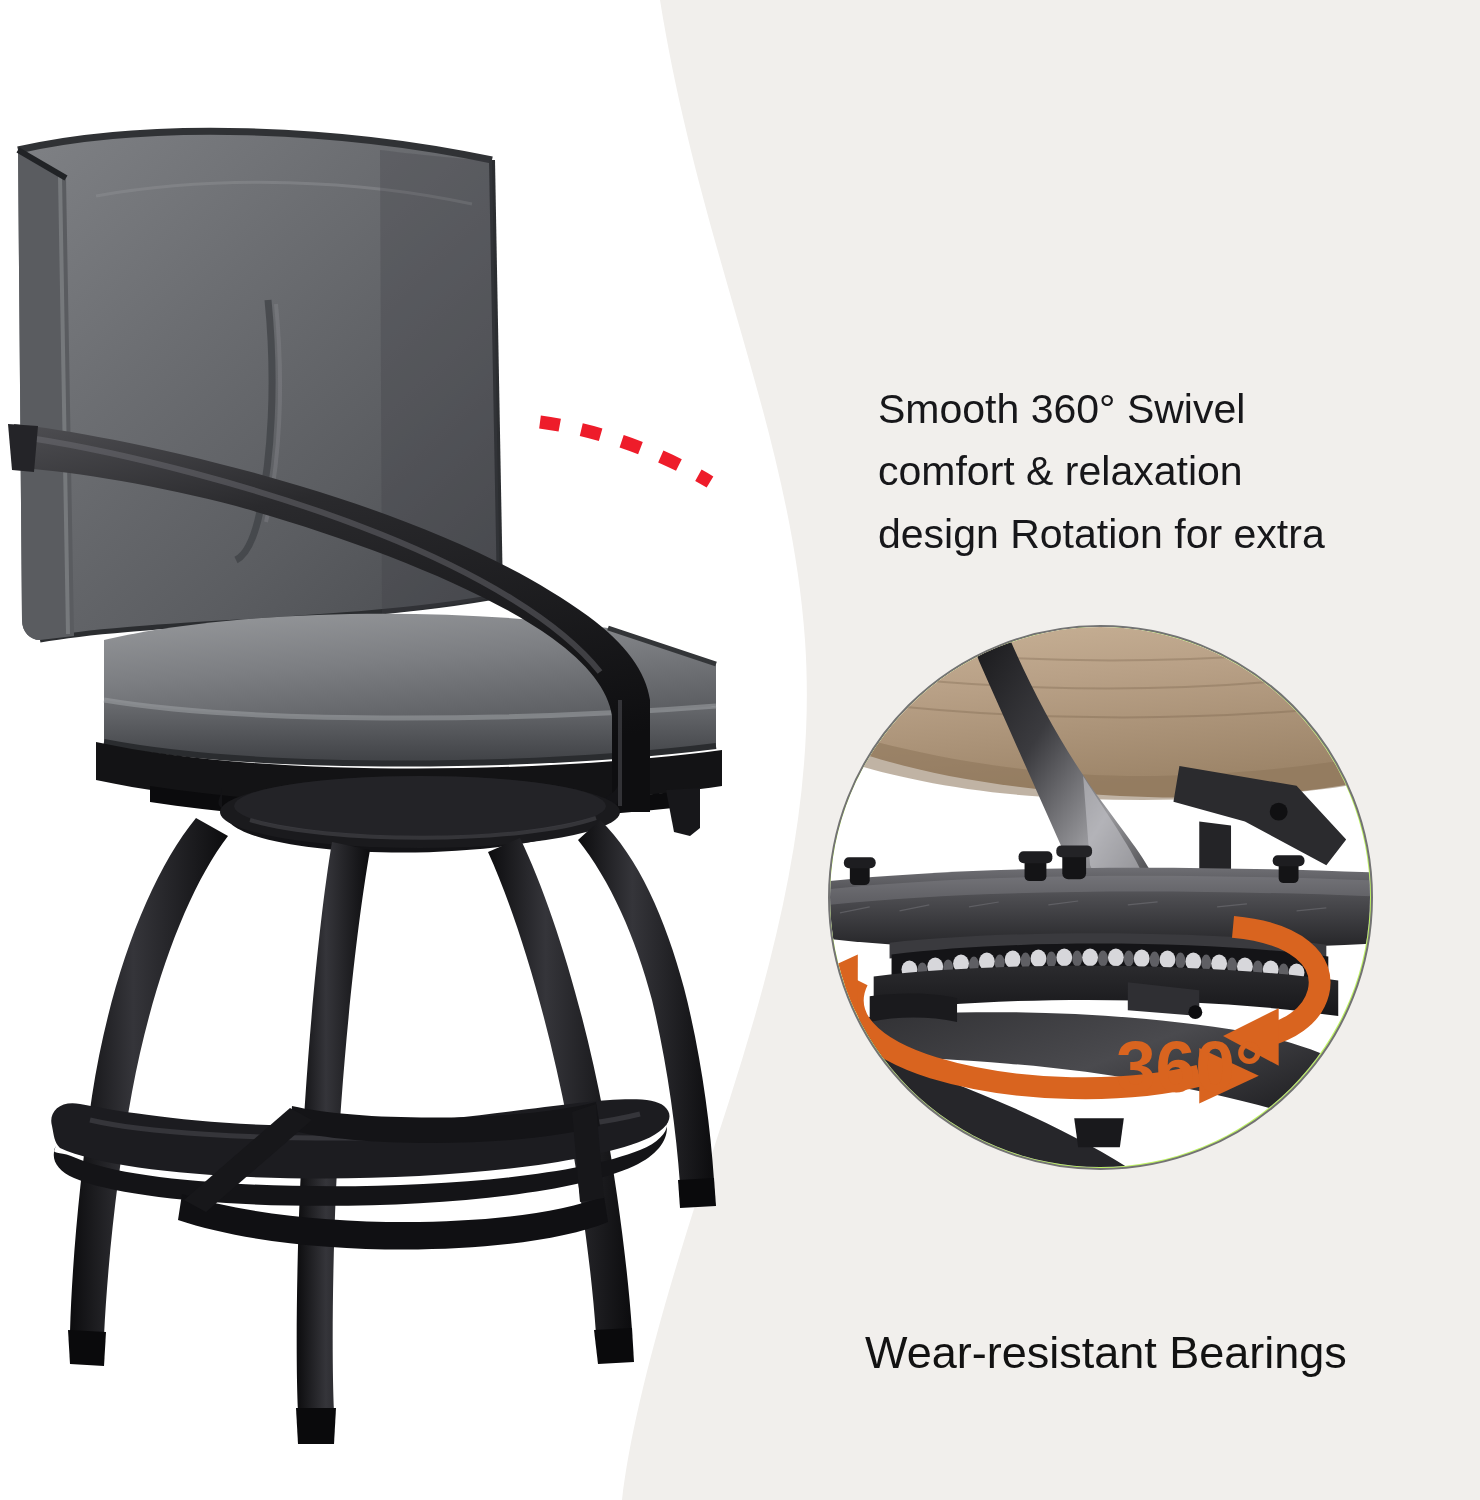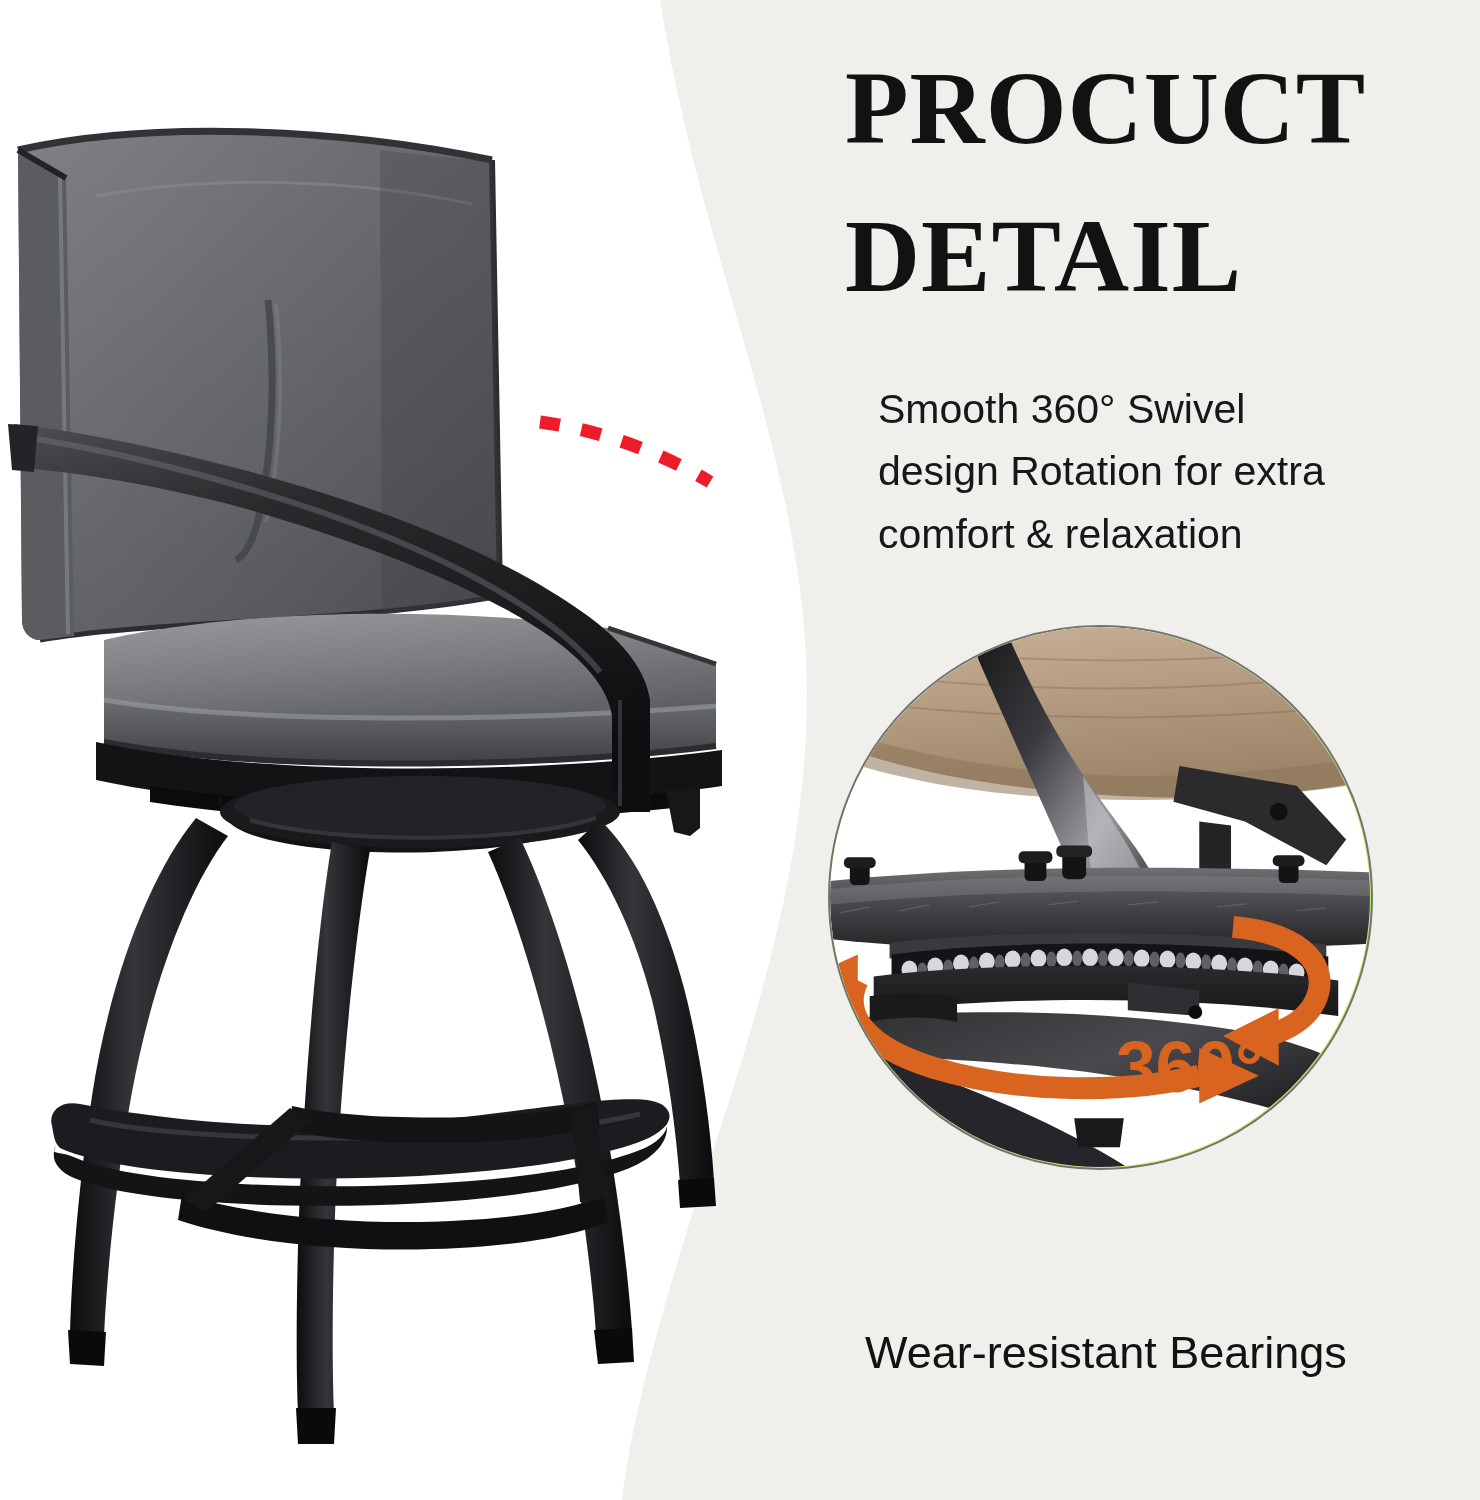--- a/index.html
+++ b/index.html
@@ -67,10 +67,6 @@
     </svg>
   </div>
 
-  <div class="headline">
-    <span>PROCUCT</span>
-    <span class="l2">DETAIL</span>
-  </div>
 
   <div class="subcopy">
     <span>Smooth 360° Swivel</span>

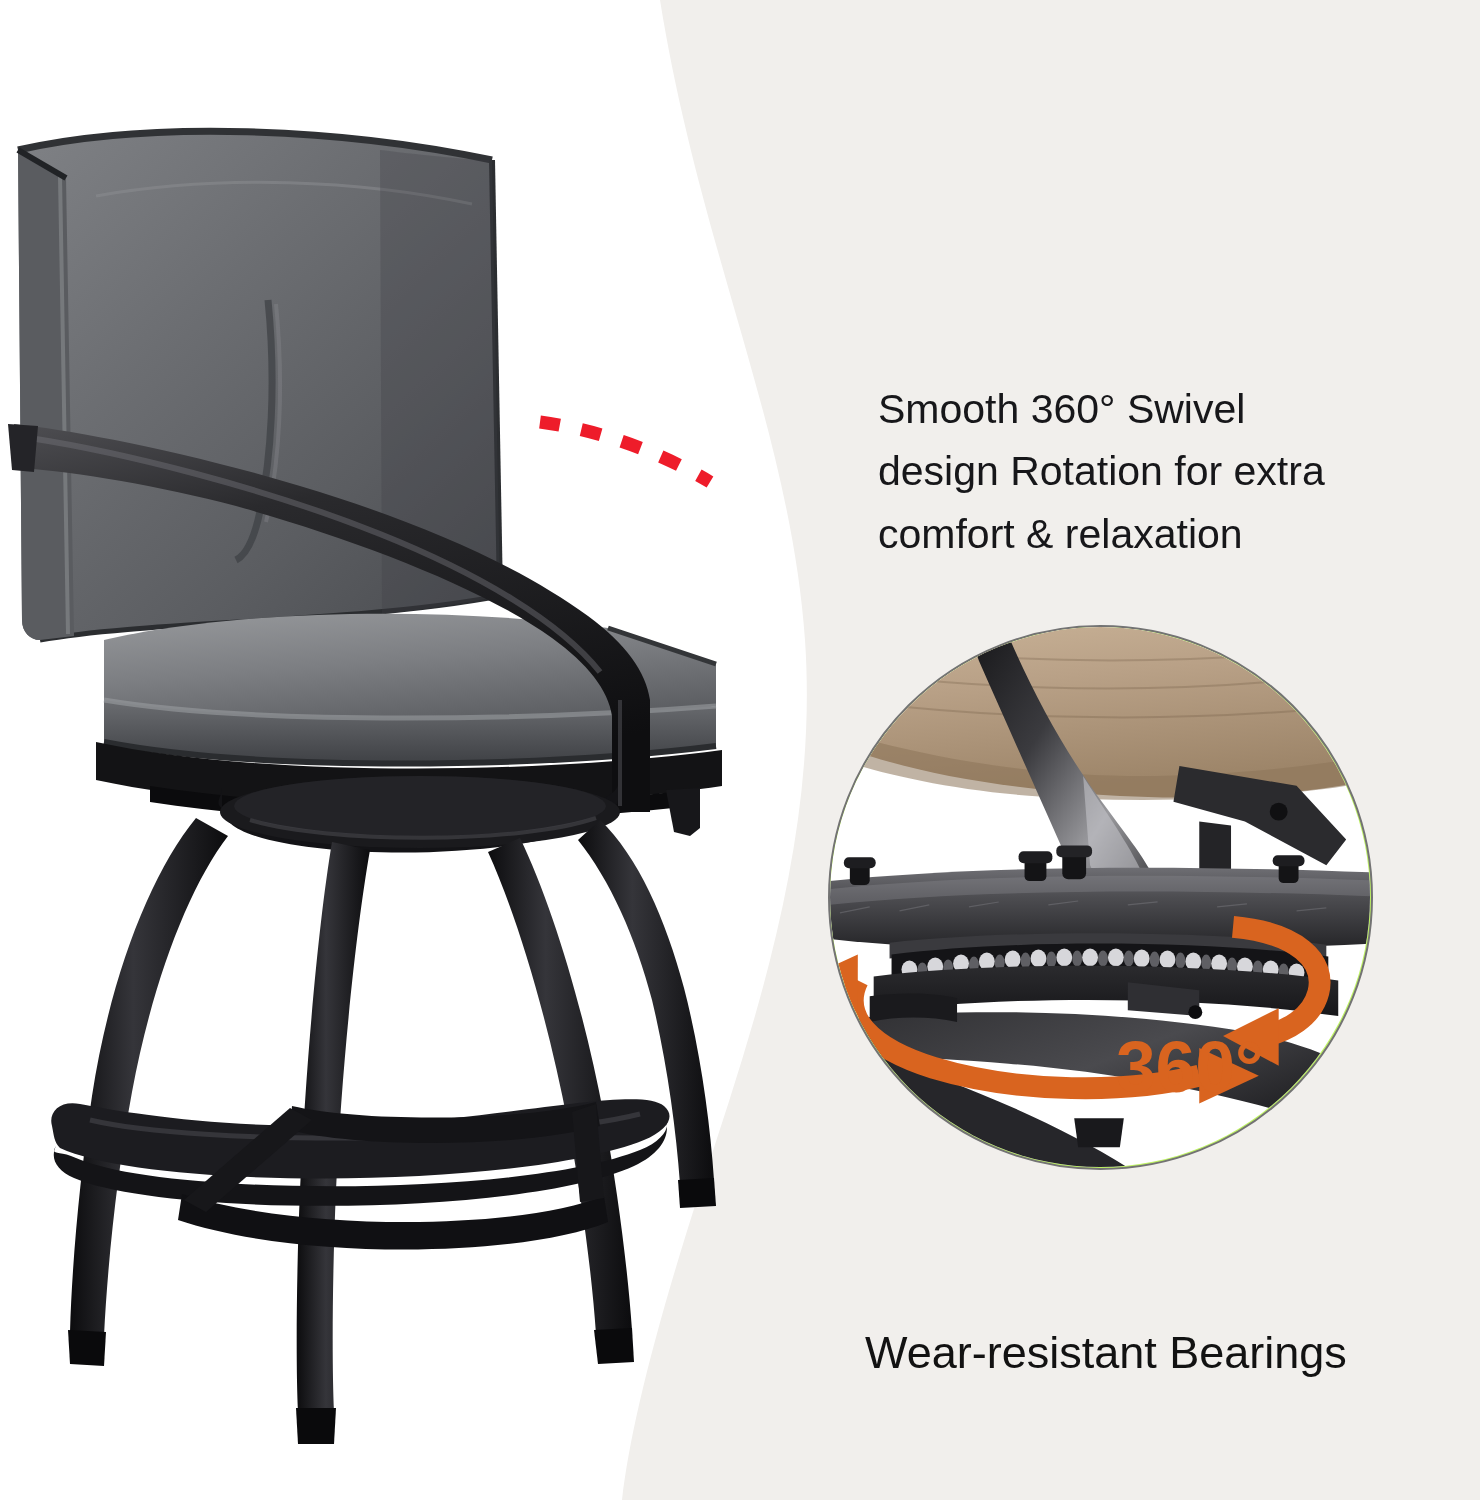--- a/index.html
+++ b/index.html
@@ -70,8 +70,8 @@
 
   <div class="subcopy">
     <span>Smooth 360° Swivel</span>
+    <span>comfort &amp; relaxation</span>
     <span>design Rotation for extra</span>
-    <span>comfort &amp; relaxation</span>
   </div>
 
   <div class="inset">

